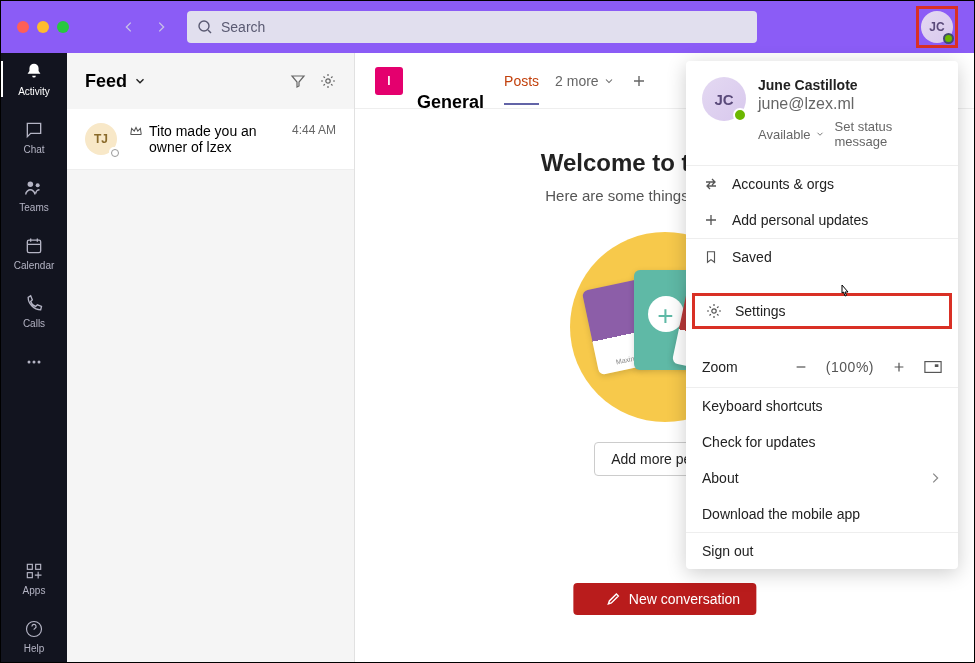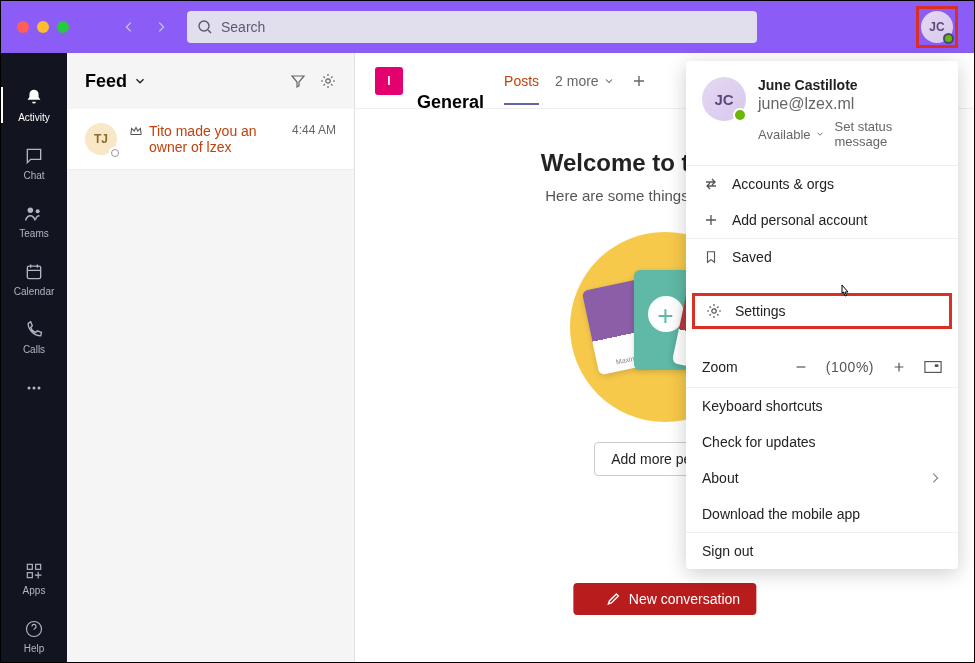--- a/index.html
+++ b/index.html
@@ -18,7 +18,7 @@
     .presence-dot { position:absolute; bottom:-1px; right:-1px; width:11px; height:11px; border-radius:50%; background:#6bb700; border:2px solid #444b6e; }
 
     
-    .rail { position:absolute; top:52px; left:0; width:66px; bottom:0; background:#12141f; display:flex; flex-direction:column; align-items:center; padding-top:26px; gap:6px; color:#b4b4c4;justify-content:space-between; }
+    .rail { position:absolute; top:52px; left:0; width:66px; bottom:0; background:#12141f; display:flex; flex-direction:column; align-items:center; padding-top:0; gap:6px; color:#b4b4c4;justify-content:space-between; }
     .rail-item { width:100%; display:flex; flex-direction:column; align-items:center; gap:3px; padding:8px 0; cursor:pointer; font-size:10px; position:relative; }
     .rail-item.active { color:#fff; }
     .rail-item.active::before { content:""; position:absolute; left:0; top:8px; bottom:8px; width:2px; background:#fff; }

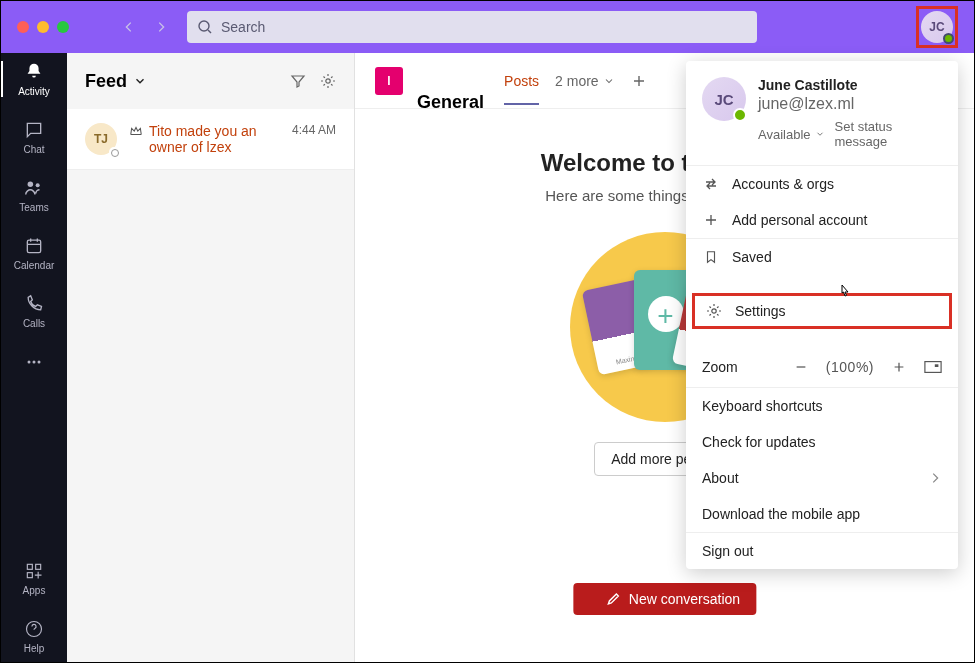--- a/index.html
+++ b/index.html
@@ -34,7 +34,7 @@
     .feed-avatar { width:32px; height:32px; border-radius:50%; background:#f8e8c8; color:#8a6a2a; display:flex; align-items:center; justify-content:center; font-size:12px; font-weight:600; position:relative; flex-shrink:0; }
     .feed-avatar .offline { position:absolute; bottom:-2px; right:-2px; width:10px; height:10px; border-radius:50%; border:2px solid #fff; background:#fff; }
     .feed-avatar .offline::after { content:""; width:6px; height:6px; border:1.5px solid #999; border-radius:50%; position:absolute; top:0; left:0; }
-    .feed-body { margin-left:12px; flex:1; font-size:14px; color:#c2410c; display:flex; gap:6px; }
+    .feed-body { margin-left:12px; flex:1; font-size:14px; color:#000000; display:flex; gap:6px; }
     .feed-body .crown { flex-shrink:0; margin-top:1px; }
     .feed-time { font-size:12px; color:#666; margin-left:8px; white-space:nowrap; }
 

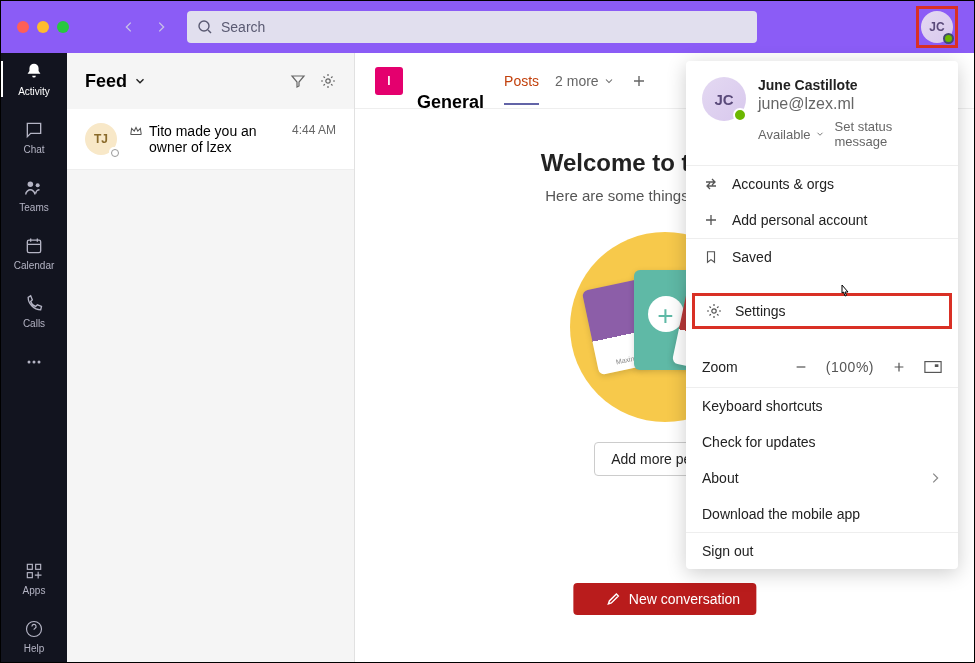--- a/index.html
+++ b/index.html
@@ -300,7 +300,7 @@
           <path d="M8 3v10M3 8h10" stroke="#555" stroke-width="1.3"></path>
         </svg>
       </span>
-    <span>Add personal account</span>
+    <span>Add personal updates</span>
   </div>
   <div class="pm-sep"></div>
   <div class="pm-item">

